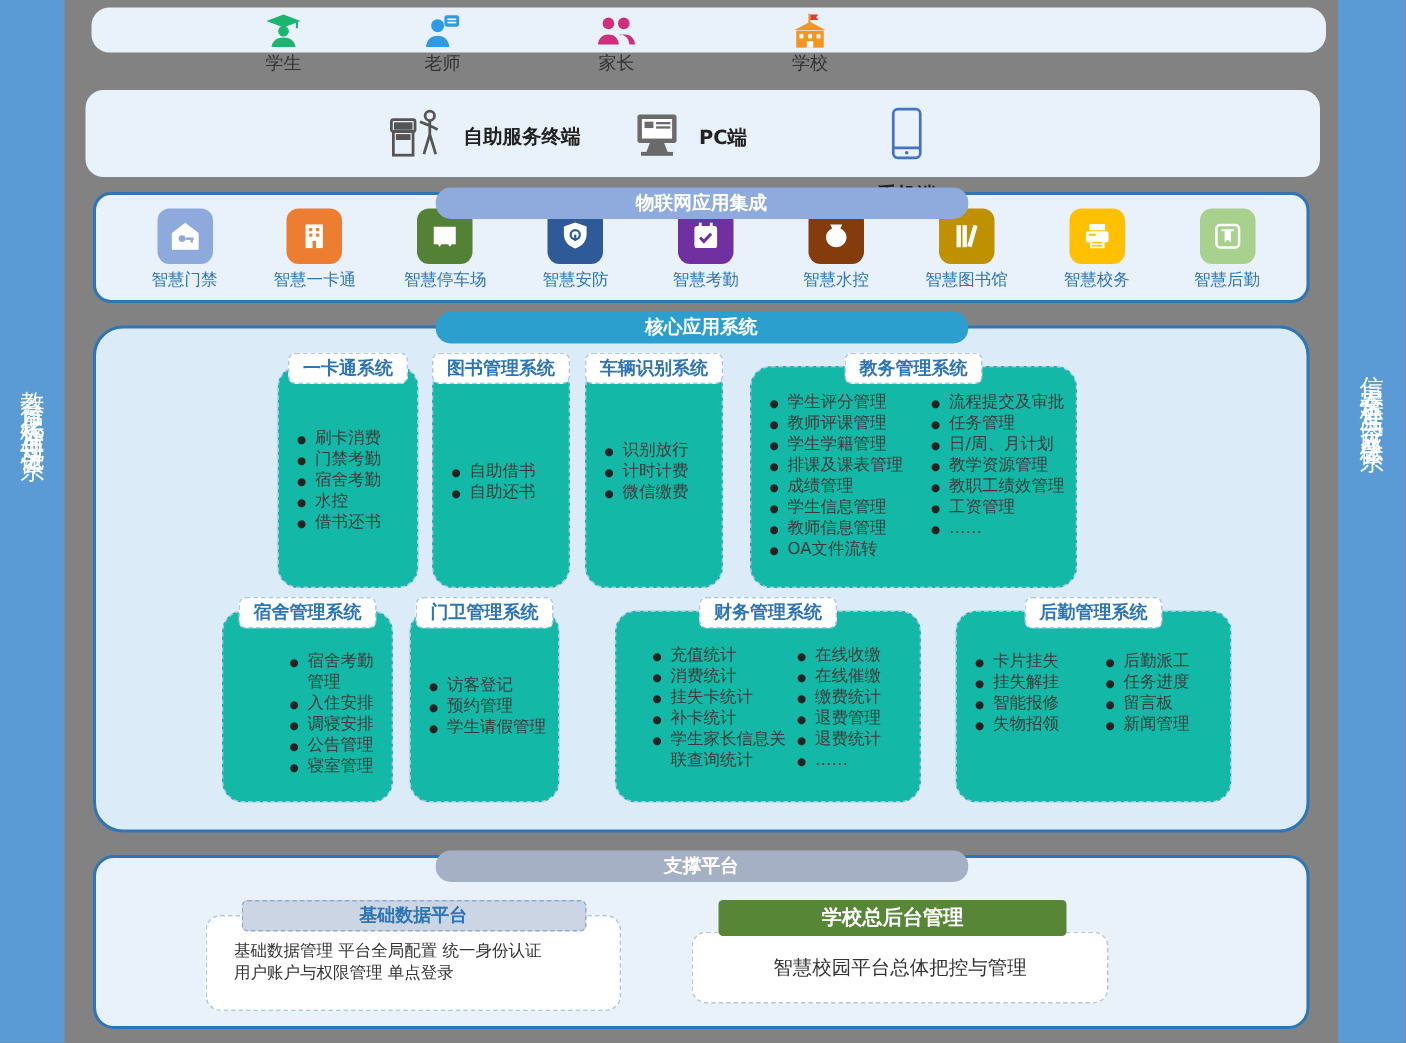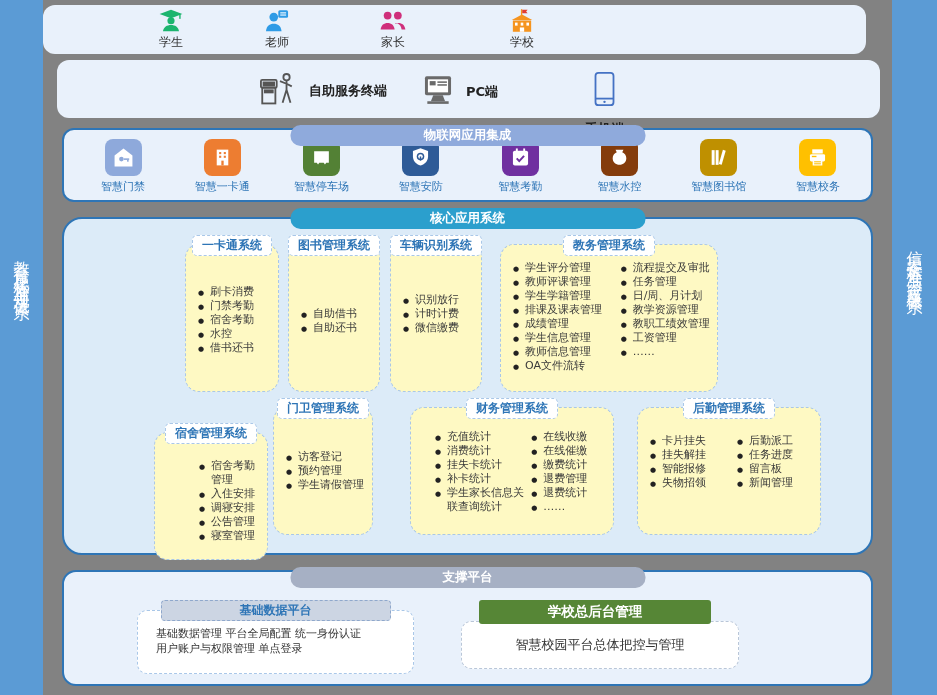--- a/index.html
+++ b/index.html
@@ -18,7 +18,7 @@
 
   
   .panel{position:absolute;background:#e9f1fb;border-radius:12px;box-sizing:border-box;}
-  #users-panel{left:43px;top:5px;width:823px;height:49px;}
+  #users-panel{left:61px;top:5px;width:823px;height:30px;}
   #terminals-panel{left:57px;top:60px;width:823px;height:58px;}
   #iot-panel{left:62px;top:128px;width:811px;height:74px;border:2px solid #2e75b6;}
   #core-panel{left:62px;top:217px;width:811px;height:338px;border:2px solid #2e75b6;

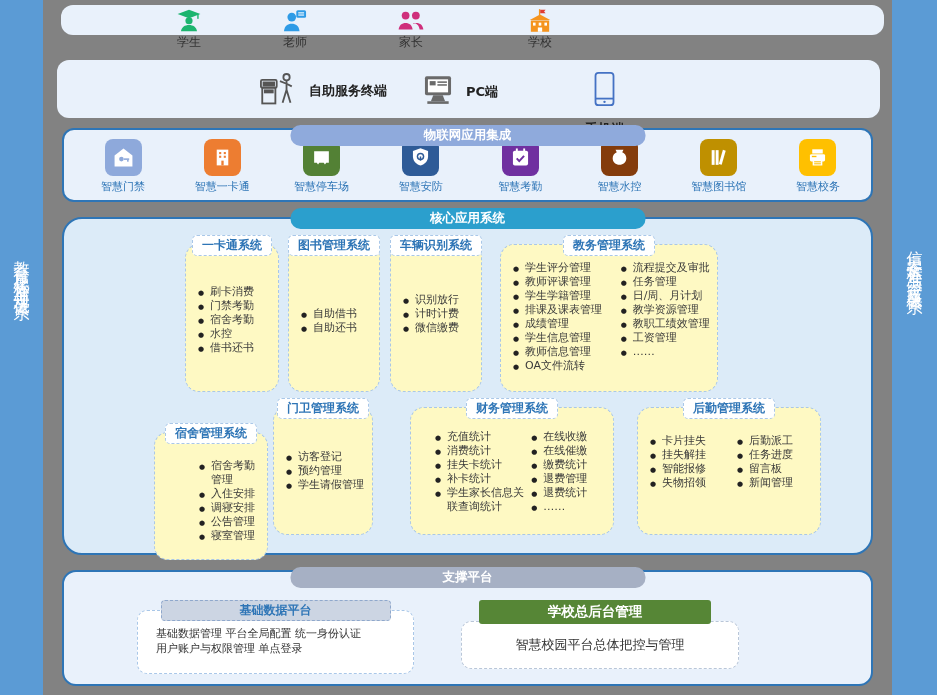--- a/index.html
+++ b/index.html
@@ -296,6 +296,16 @@
       </span>
       <span class="iot-label">智慧校务</span>
     </div>
+    <div class="iot-item" style="--c: #a9d18e;">
+      <span class="iot-tile">
+        <svg width="21" height="21" viewBox="0 0 20 20" fill="none" stroke="#fff" stroke-width="1.6">
+            <rect x="2.8" y="2.8" width="14.4" height="14.4" rx="2.4"></rect>
+            <path d="M6 6.2h8" stroke-width="1.4"></path>
+            <path d="M8 6.5h4v7.5l-2-1.9-2 1.9z" fill="#fff" stroke="none"></path>
+          </svg>
+      </span>
+      <span class="iot-label">智慧后勤</span>
+    </div>
   </div>
 </div>
 

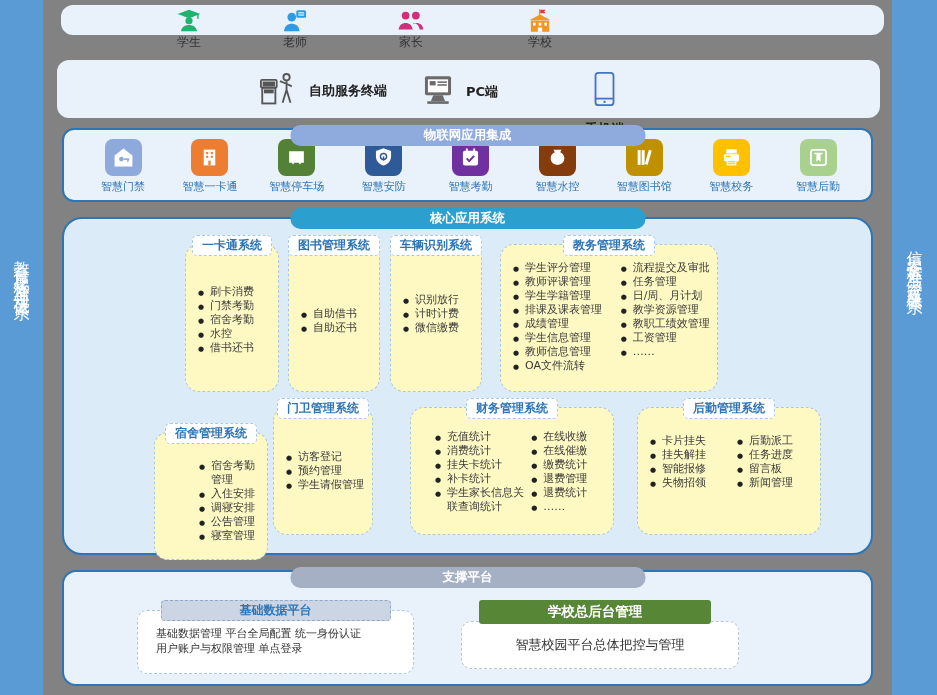--- a/index.html
+++ b/index.html
@@ -54,7 +54,7 @@
   .iot-label{font-size:11px;color:#2e75b6;white-space:nowrap;}
 
   
-  .card{position:absolute;background:#fef9c3;border:1.5px dashed #a9c7e8;
+  .card{position:absolute;background:#14b8a6;border:1.5px dashed #a9c7e8;
       border-radius:14px;box-sizing:border-box;}
   .card-title{position:absolute;top:-10px;left:50%;transform:translateX(-50%);
       background:#fff;border:1.5px dashed #a9c7e8;border-radius:5px;

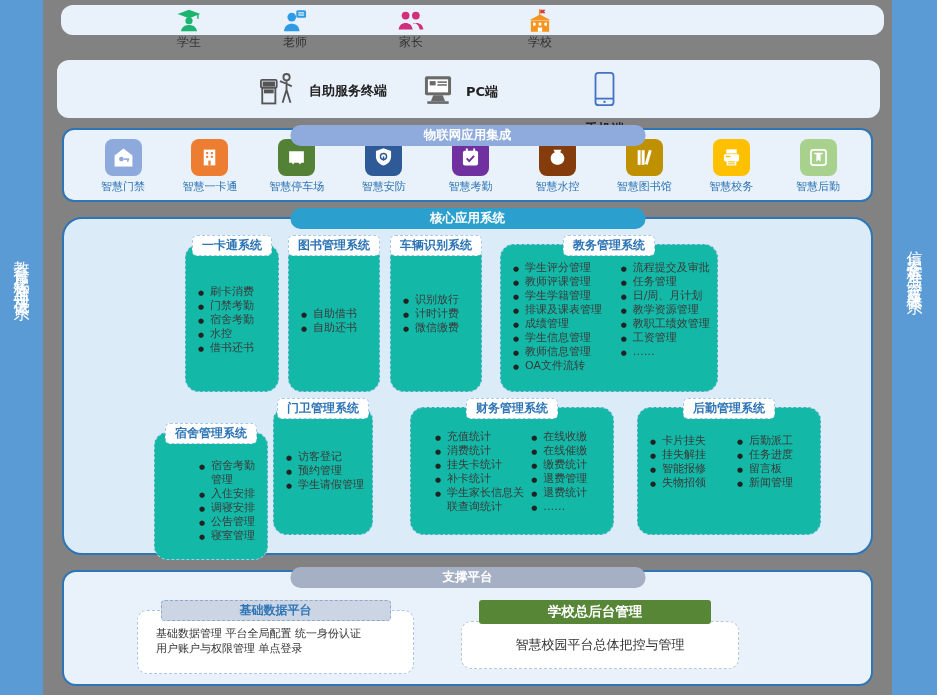--- a/index.html
+++ b/index.html
@@ -75,7 +75,7 @@
   #card-3 ul.c1{width:114px;}
   #card-3 ul.c2{width:104px;padding-left:2px;}
   #card-0 ul{padding-top:40px;}
-  #card-4{left:90px;top:188px;width:114px;height:128px;margin-top:25px;}
+  #card-4{left:84px;top:188px;width:114px;height:128px;}
   #card-4 ul{padding-top:26px;padding-left:44px;}
   #card-5{left:209px;top:188px;width:100px;height:128px;}
   #card-5 ul{padding-top:42px;}

